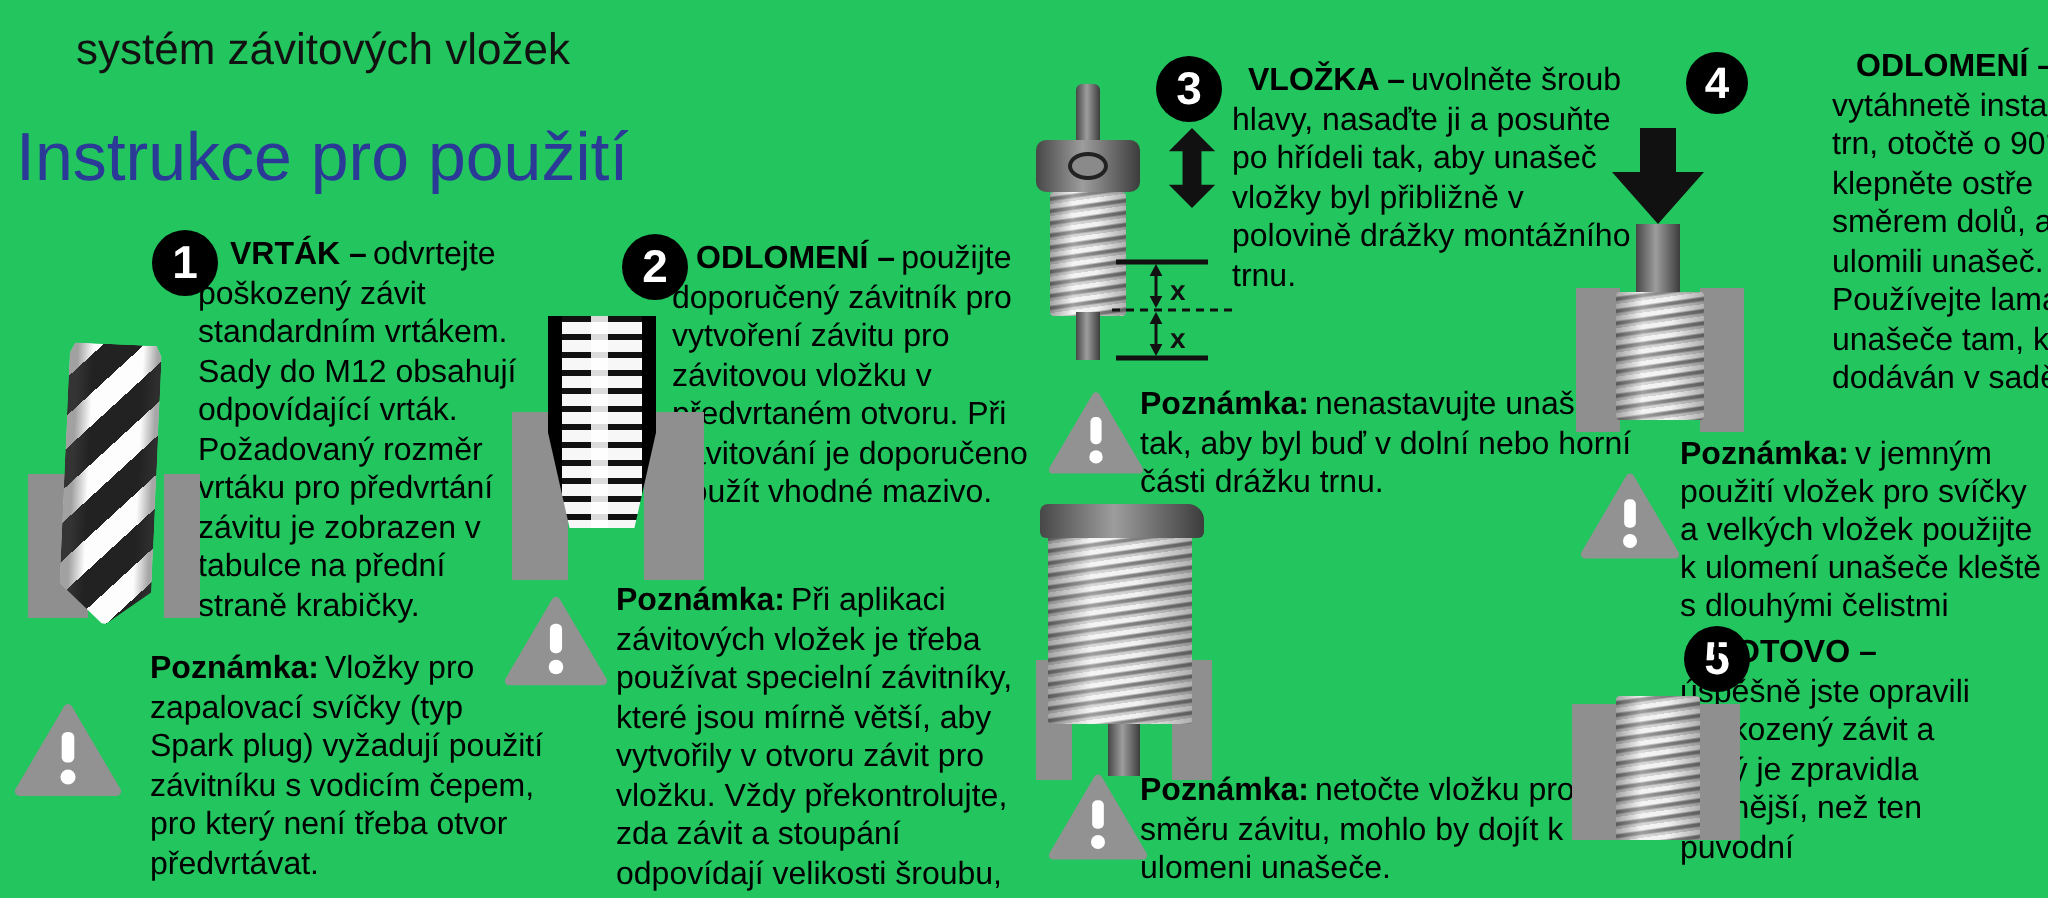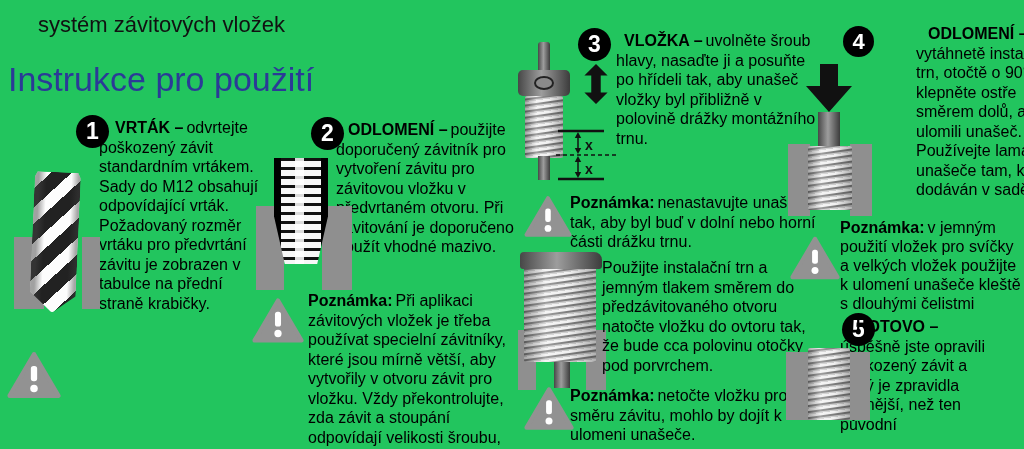--- a/index.html
+++ b/index.html
@@ -133,7 +133,6 @@
     <div class="abs metal" style="left:2px;top:0;width:82px;height:17px;border-radius:4px 8px 3px 3px;"></div>
   </div>
 
-  <div class="abs txt" style="left:602px;top:258px;width:216px;">Použijte instalační trn a jemným tlakem směrem do předzávitovaného otvoru natočte vložku do ovtoru tak, že bude cca polovinu otočky pod porvrchem.</div>
 
   <svg class="abs warn" style="left:524px;top:386px;" width="50" height="45" viewBox="0 0 60 54">
     <path d="M30 4 L57 50 H3 Z" fill="#929292" stroke="#929292" stroke-width="5" stroke-linejoin="round"></path>

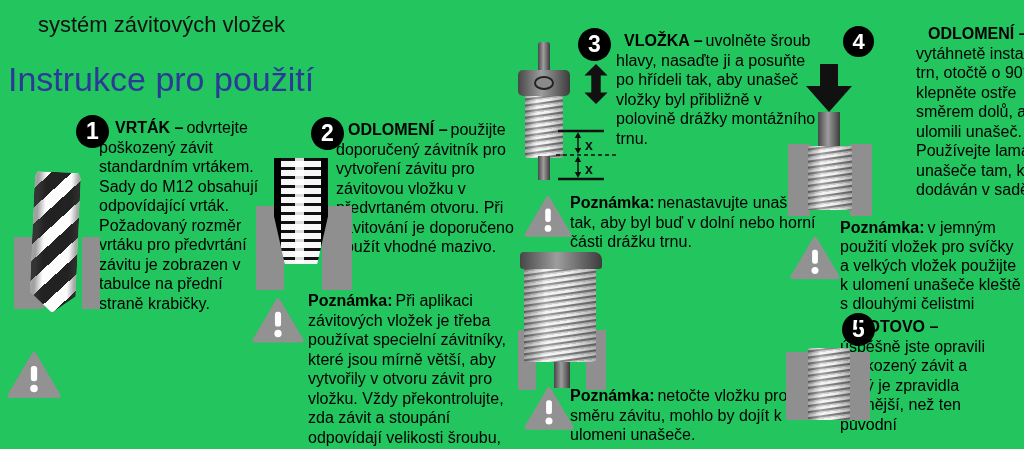--- a/index.html
+++ b/index.html
@@ -59,6 +59,9 @@
     <rect x="26.5" y="17" width="7" height="17" rx="3" fill="#fff"></rect>
     <circle cx="30" cy="42" r="4.2" fill="#fff"></circle>
   </svg>
+  <div class="abs txt" style="left:75px;top:325px;width:197px;">
+    <b>Poznámka:</b><span>Vložky pro zapalovací svíčky (typ Spark plug) vyžadují použití závitníku s vodicím čepem, pro který není třeba otvor předvrtávat.</span>
+  </div>
 
   <div class="abs badge" style="left:311px;top:117px;">
     <span>2</span>

